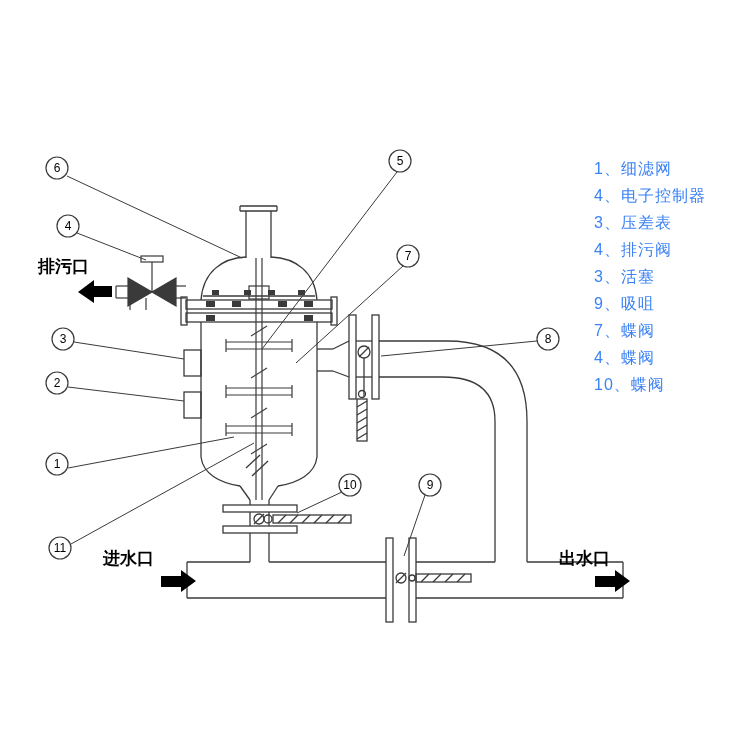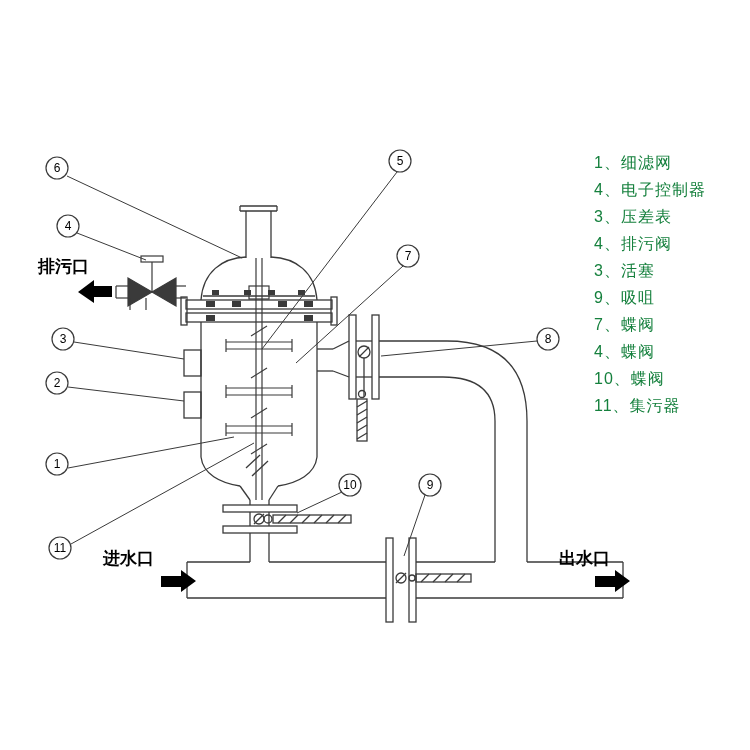--- a/index.html
+++ b/index.html
@@ -6,8 +6,8 @@
   .stage{position:relative;width:750px;height:750px;background:#fff;overflow:hidden;
          font-family:"Liberation Sans", sans-serif;}
   svg{position:absolute;left:0;top:0;}
-  .legend{position:absolute;left:594px;top:149px;font-size:16px;line-height:27px;
-          color:#15803d;letter-spacing:1px;white-space:nowrap;}
+  .legend{position:absolute;left:594px;top:155px;font-size:16px;line-height:27px;
+          color:#3b82f6;letter-spacing:1px;white-space:nowrap;}
   .legend-row{height:27px;}
   text{font-family:"Liberation Sans", sans-serif;fill:#000;}
   .port-label{font-size:17px;font-weight:bold;}

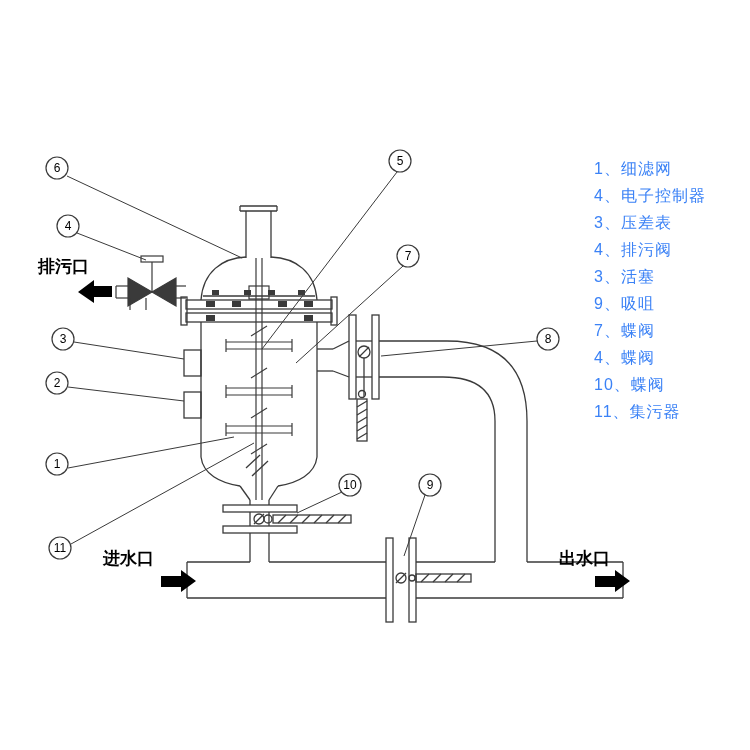--- a/index.html
+++ b/index.html
@@ -264,7 +264,6 @@
     <div class="legend-row">7、蝶阀</div>
     <div class="legend-row">4、蝶阀</div>
     <div class="legend-row">10、蝶阀</div>
-    <div class="legend-row">11、集污器</div>
   </div>
 
 </div>

